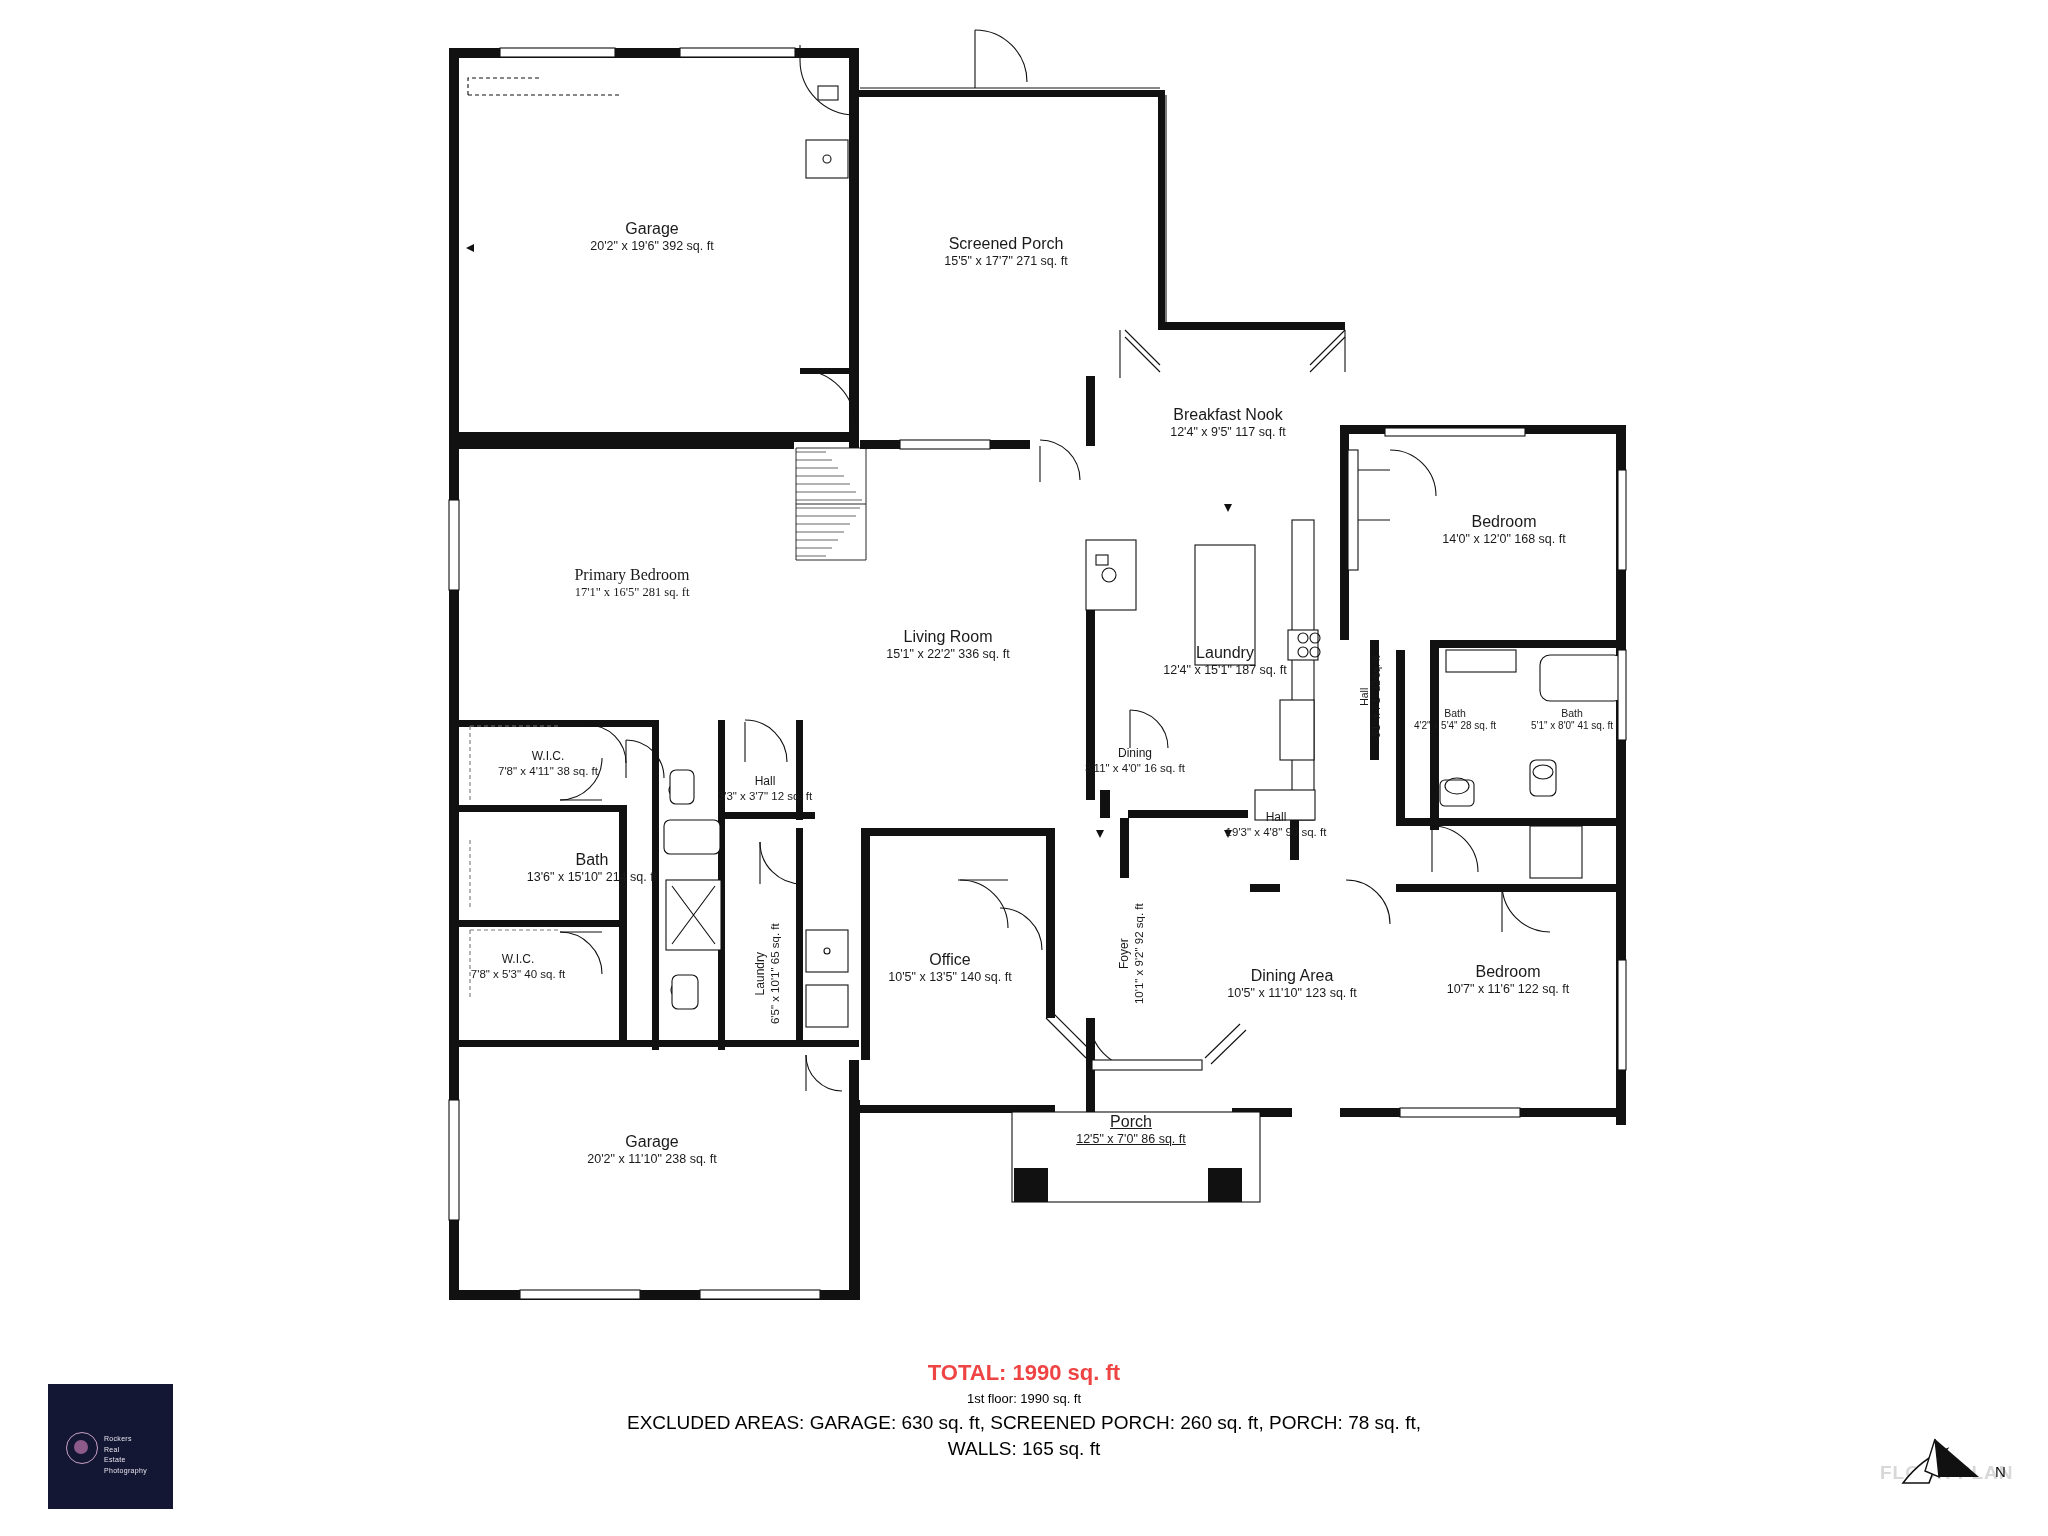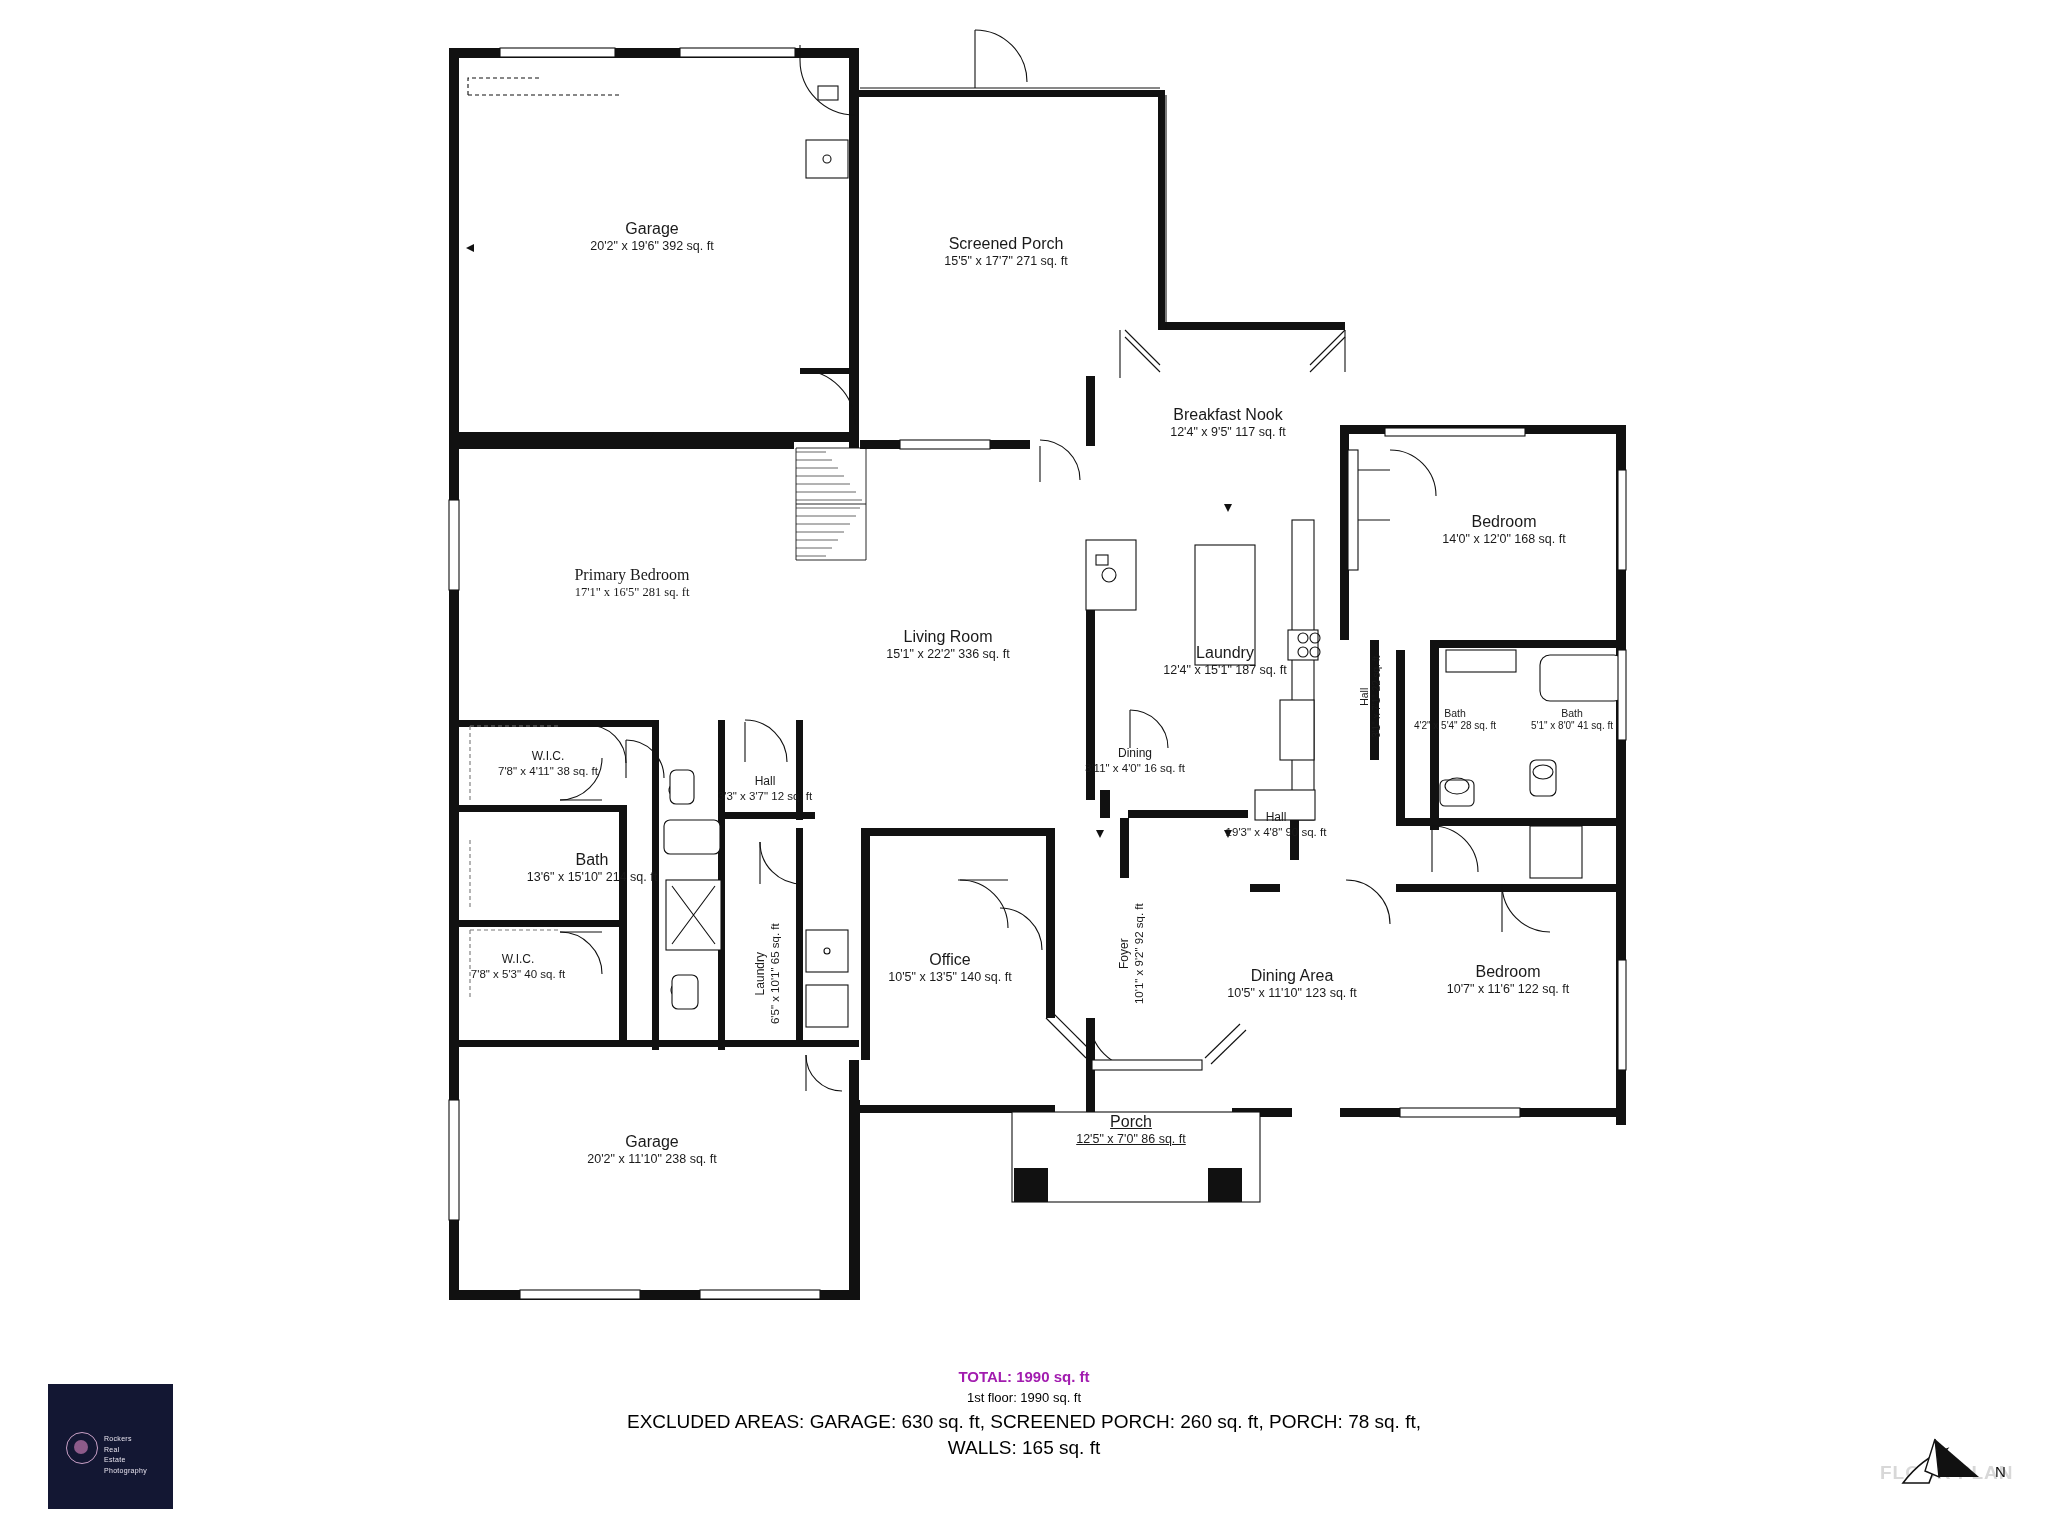--- a/index.html
+++ b/index.html
@@ -19,7 +19,7 @@
 
   
   #footer{position:absolute;left:0;top:1360px;width:2048px;text-align:center;}
-  #footer .total{font-size:15px;font-weight:700;color:#a21caf;margin-bottom:5px;margin-top:8px;}
+  #footer .total{font-size:22px;font-weight:700;color:#ef4444;margin-bottom:5px;}
   #footer .line{font-size:13px;color:#000;margin-bottom:4px;}
   #footer .excl{font-size:19px;color:#000;line-height:1.35;}
   #footer .credit{font-size:12.5px;color:#333;margin-top:14px;}

